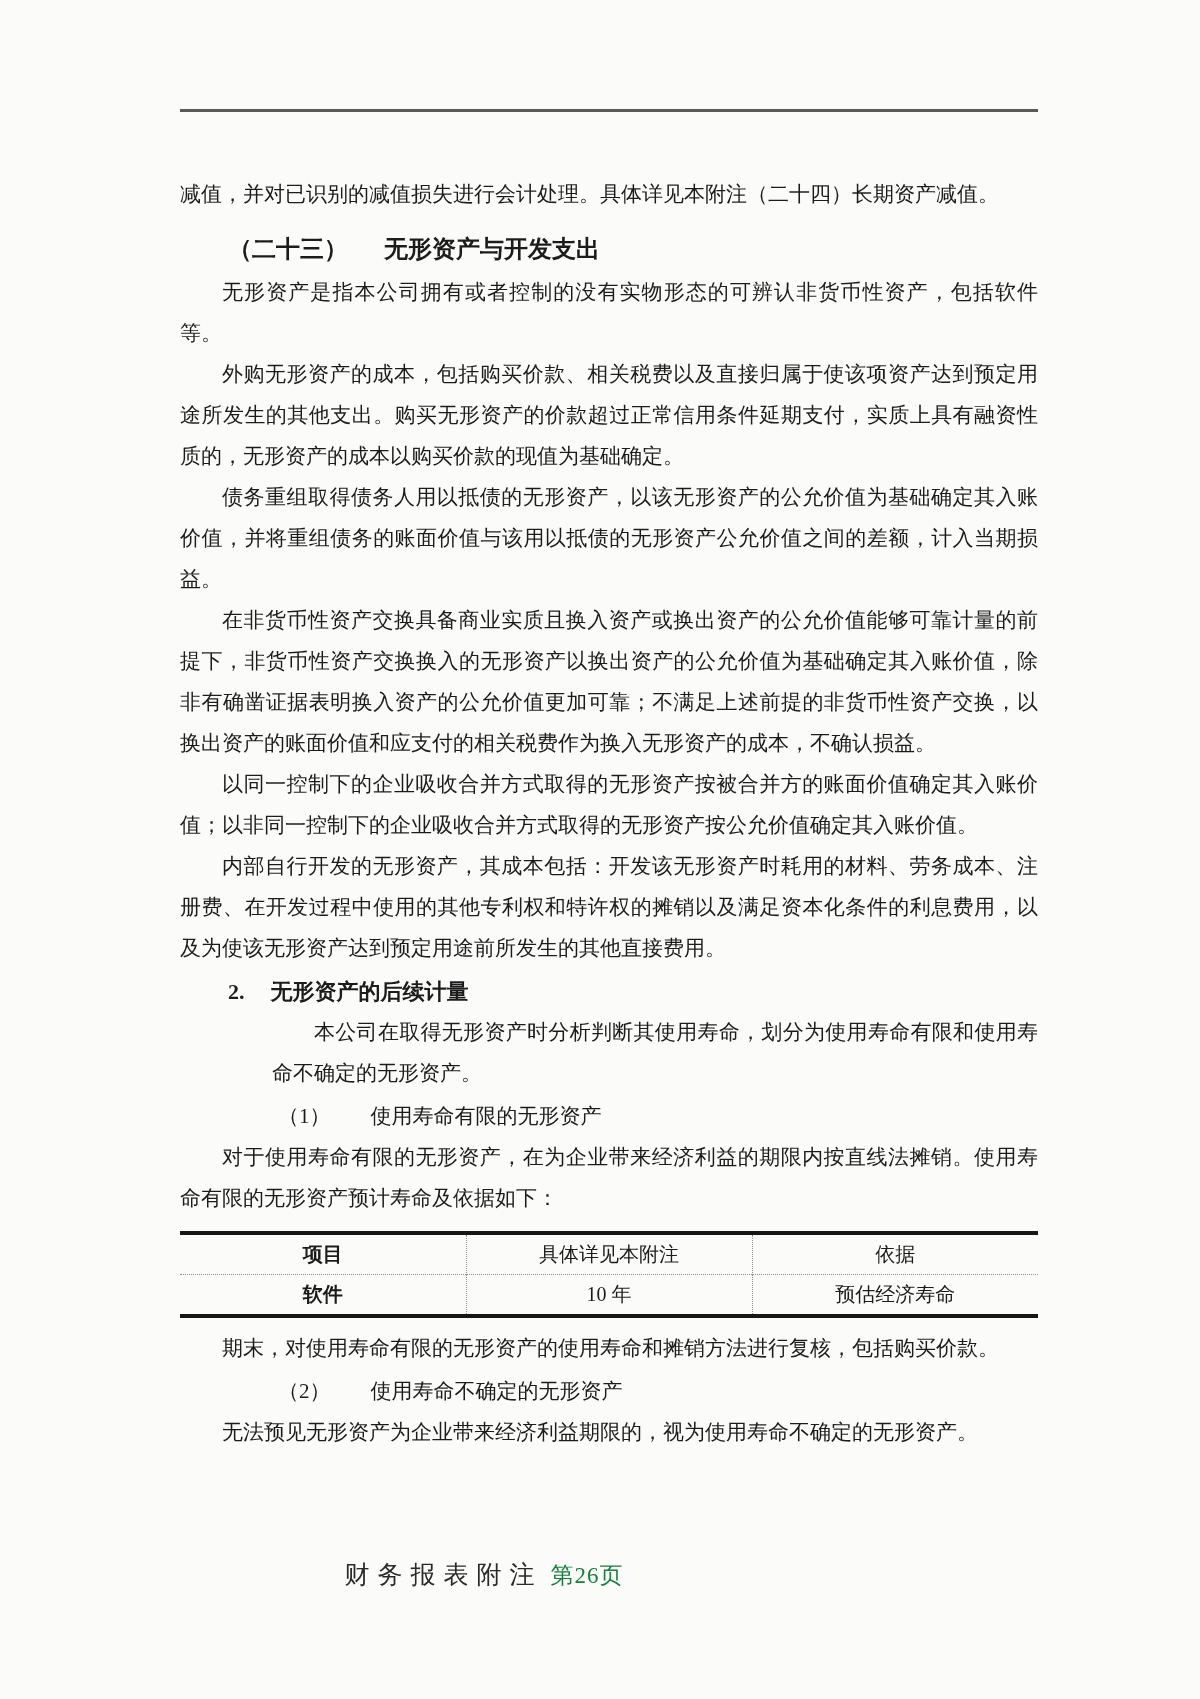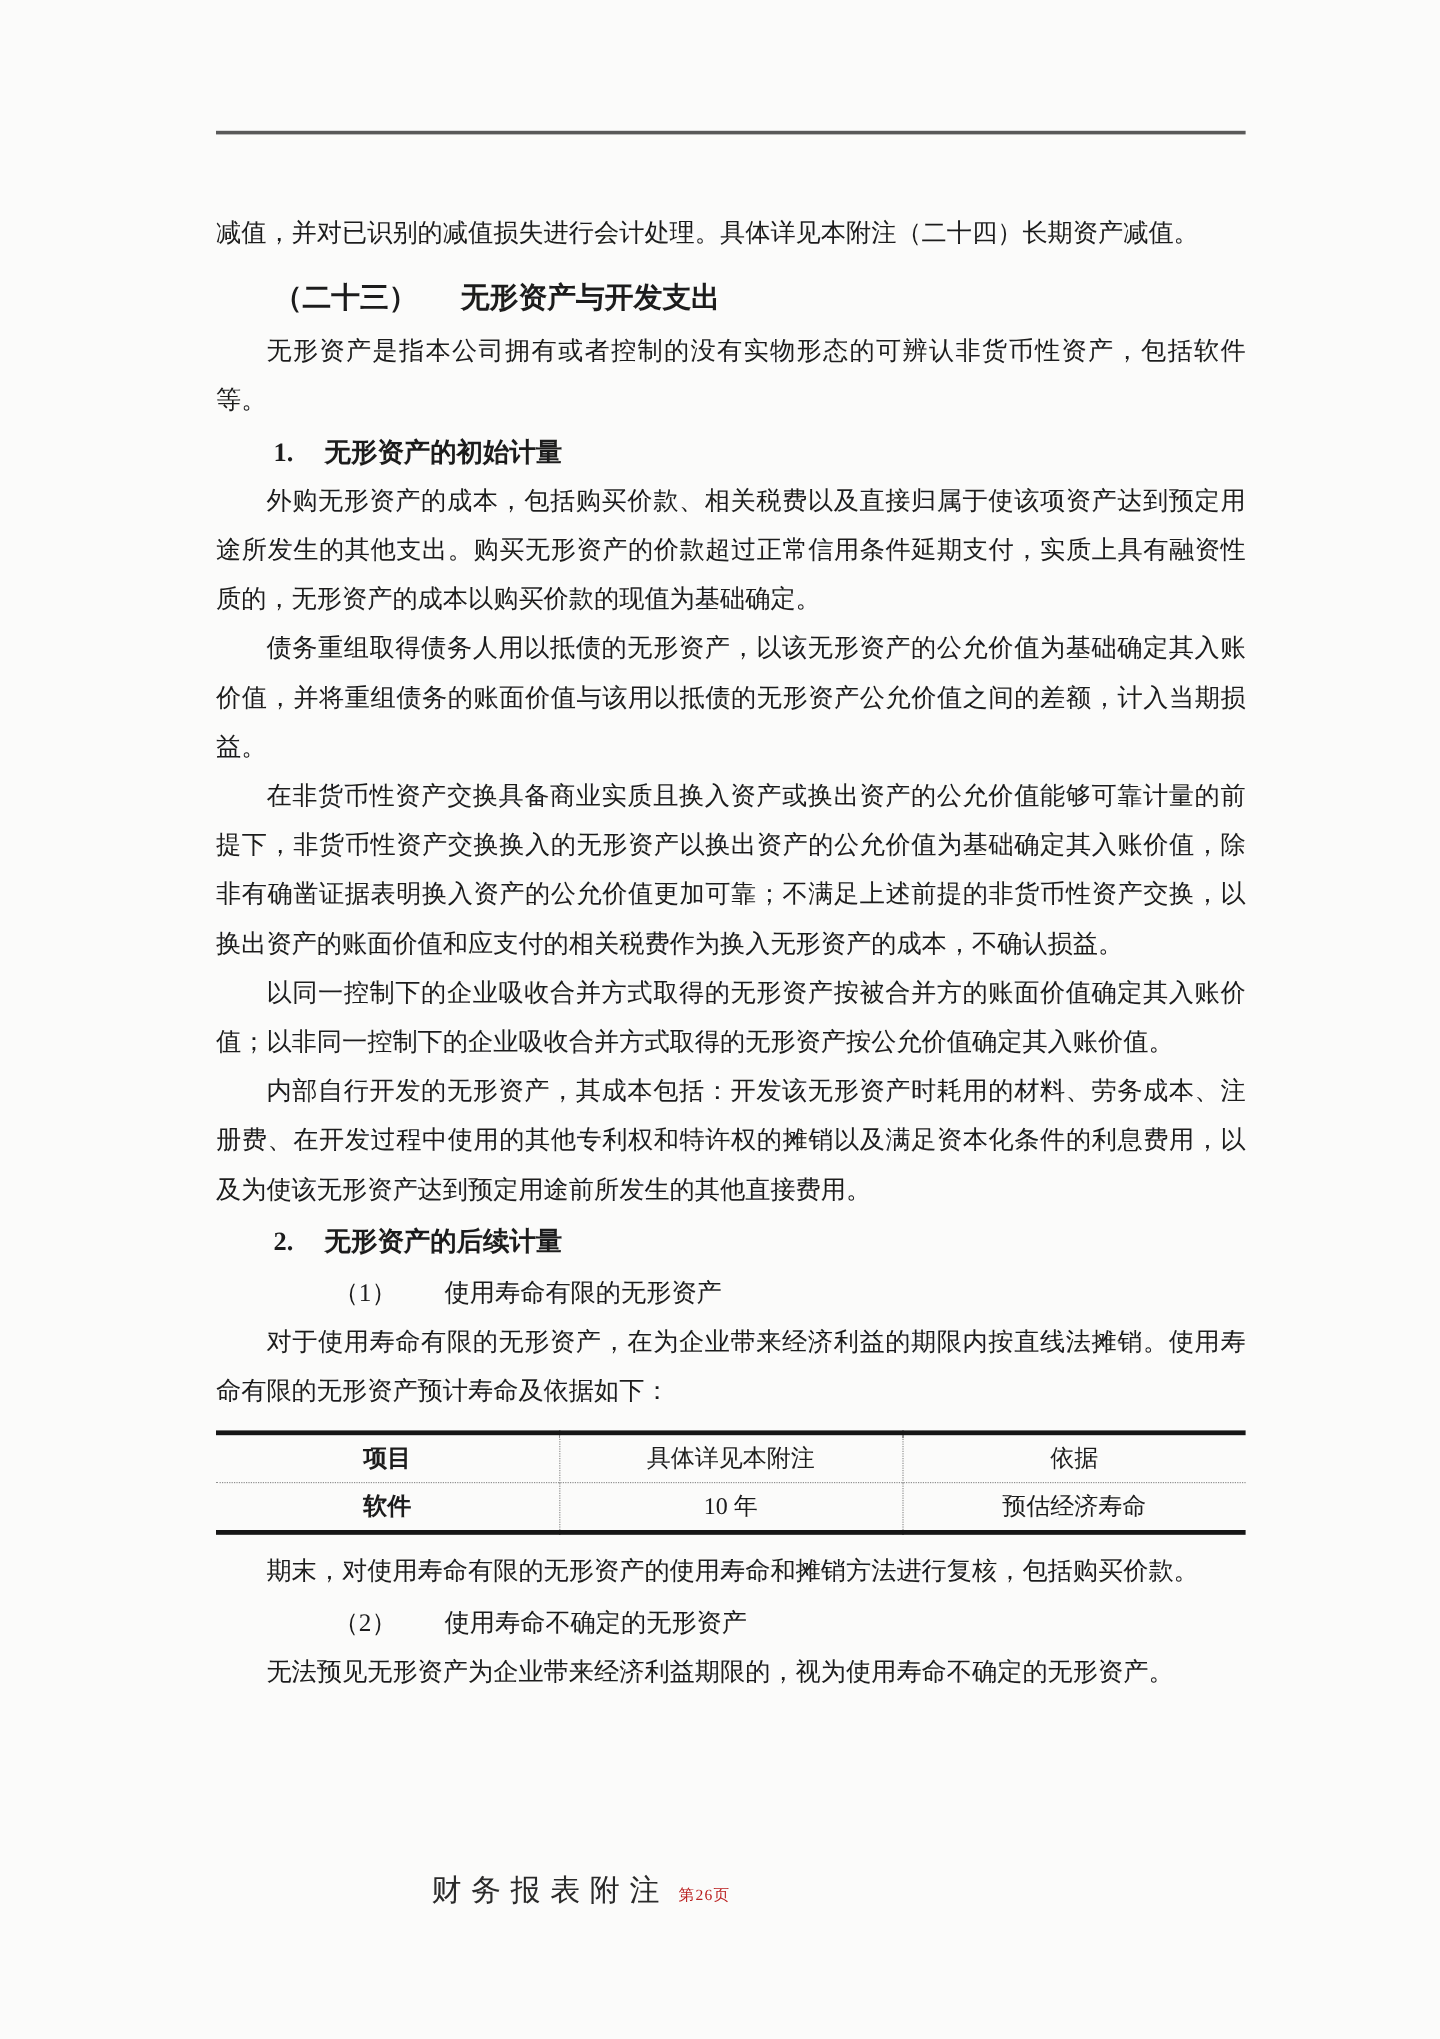--- a/index.html
+++ b/index.html
@@ -108,9 +108,6 @@
 
   <p class="para">无形资产是指本公司拥有或者控制的没有实物形态的可辨认非货币性资产，包括软件等。</p>
 
-  <div class="sub-heading">
-    <span class="sub-num">1.</span><span>无形资产的初始计量</span>
-  </div>
 
   <p class="para">外购无形资产的成本，包括购买价款、相关税费以及直接归属于使该项资产达到预定用途所发生的其他支出。购买无形资产的价款超过正常信用条件延期支付，实质上具有融资性质的，无形资产的成本以购买价款的现值为基础确定。</p>
   <p class="para">债务重组取得债务人用以抵债的无形资产，以该无形资产的公允价值为基础确定其入账价值，并将重组债务的账面价值与该用以抵债的无形资产公允价值之间的差额，计入当期损益。</p>

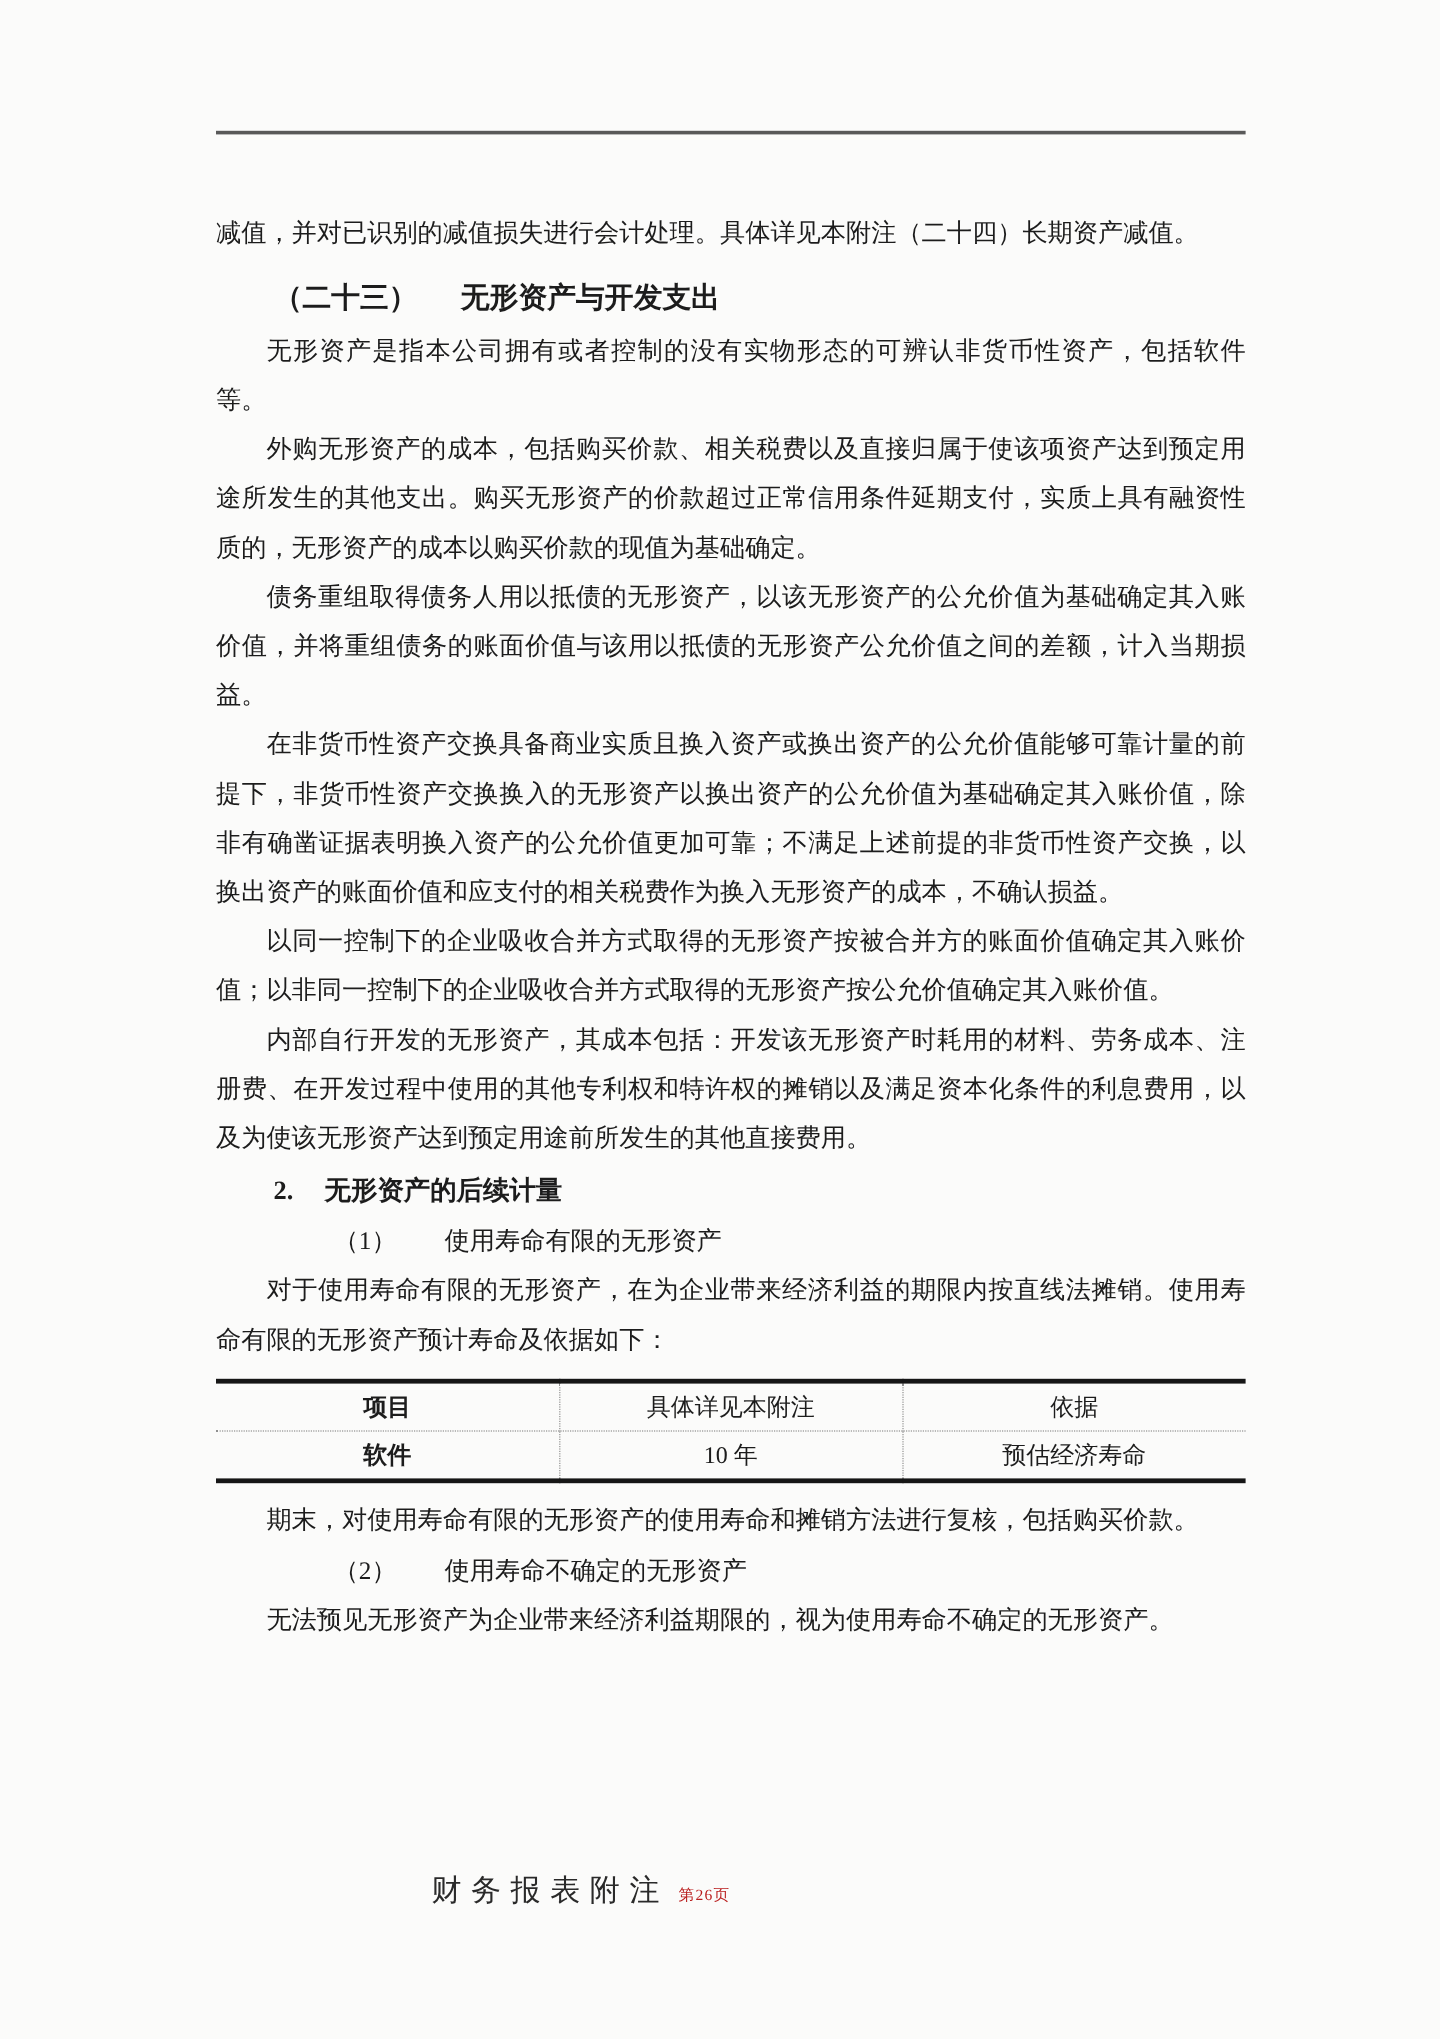--- a/index.html
+++ b/index.html
@@ -119,6 +119,7 @@
     <span class="sub-num">2.</span><span>无形资产的后续计量</span>
   </div>
 
+  <p class="para block-indent">本公司在取得无形资产时分析判断其使用寿命，划分为使用寿命有限和使用寿命不确定的无形资产。</p>
 
   <div class="item-line">
     <span class="item-num">（1）</span><span>使用寿命有限的无形资产</span>

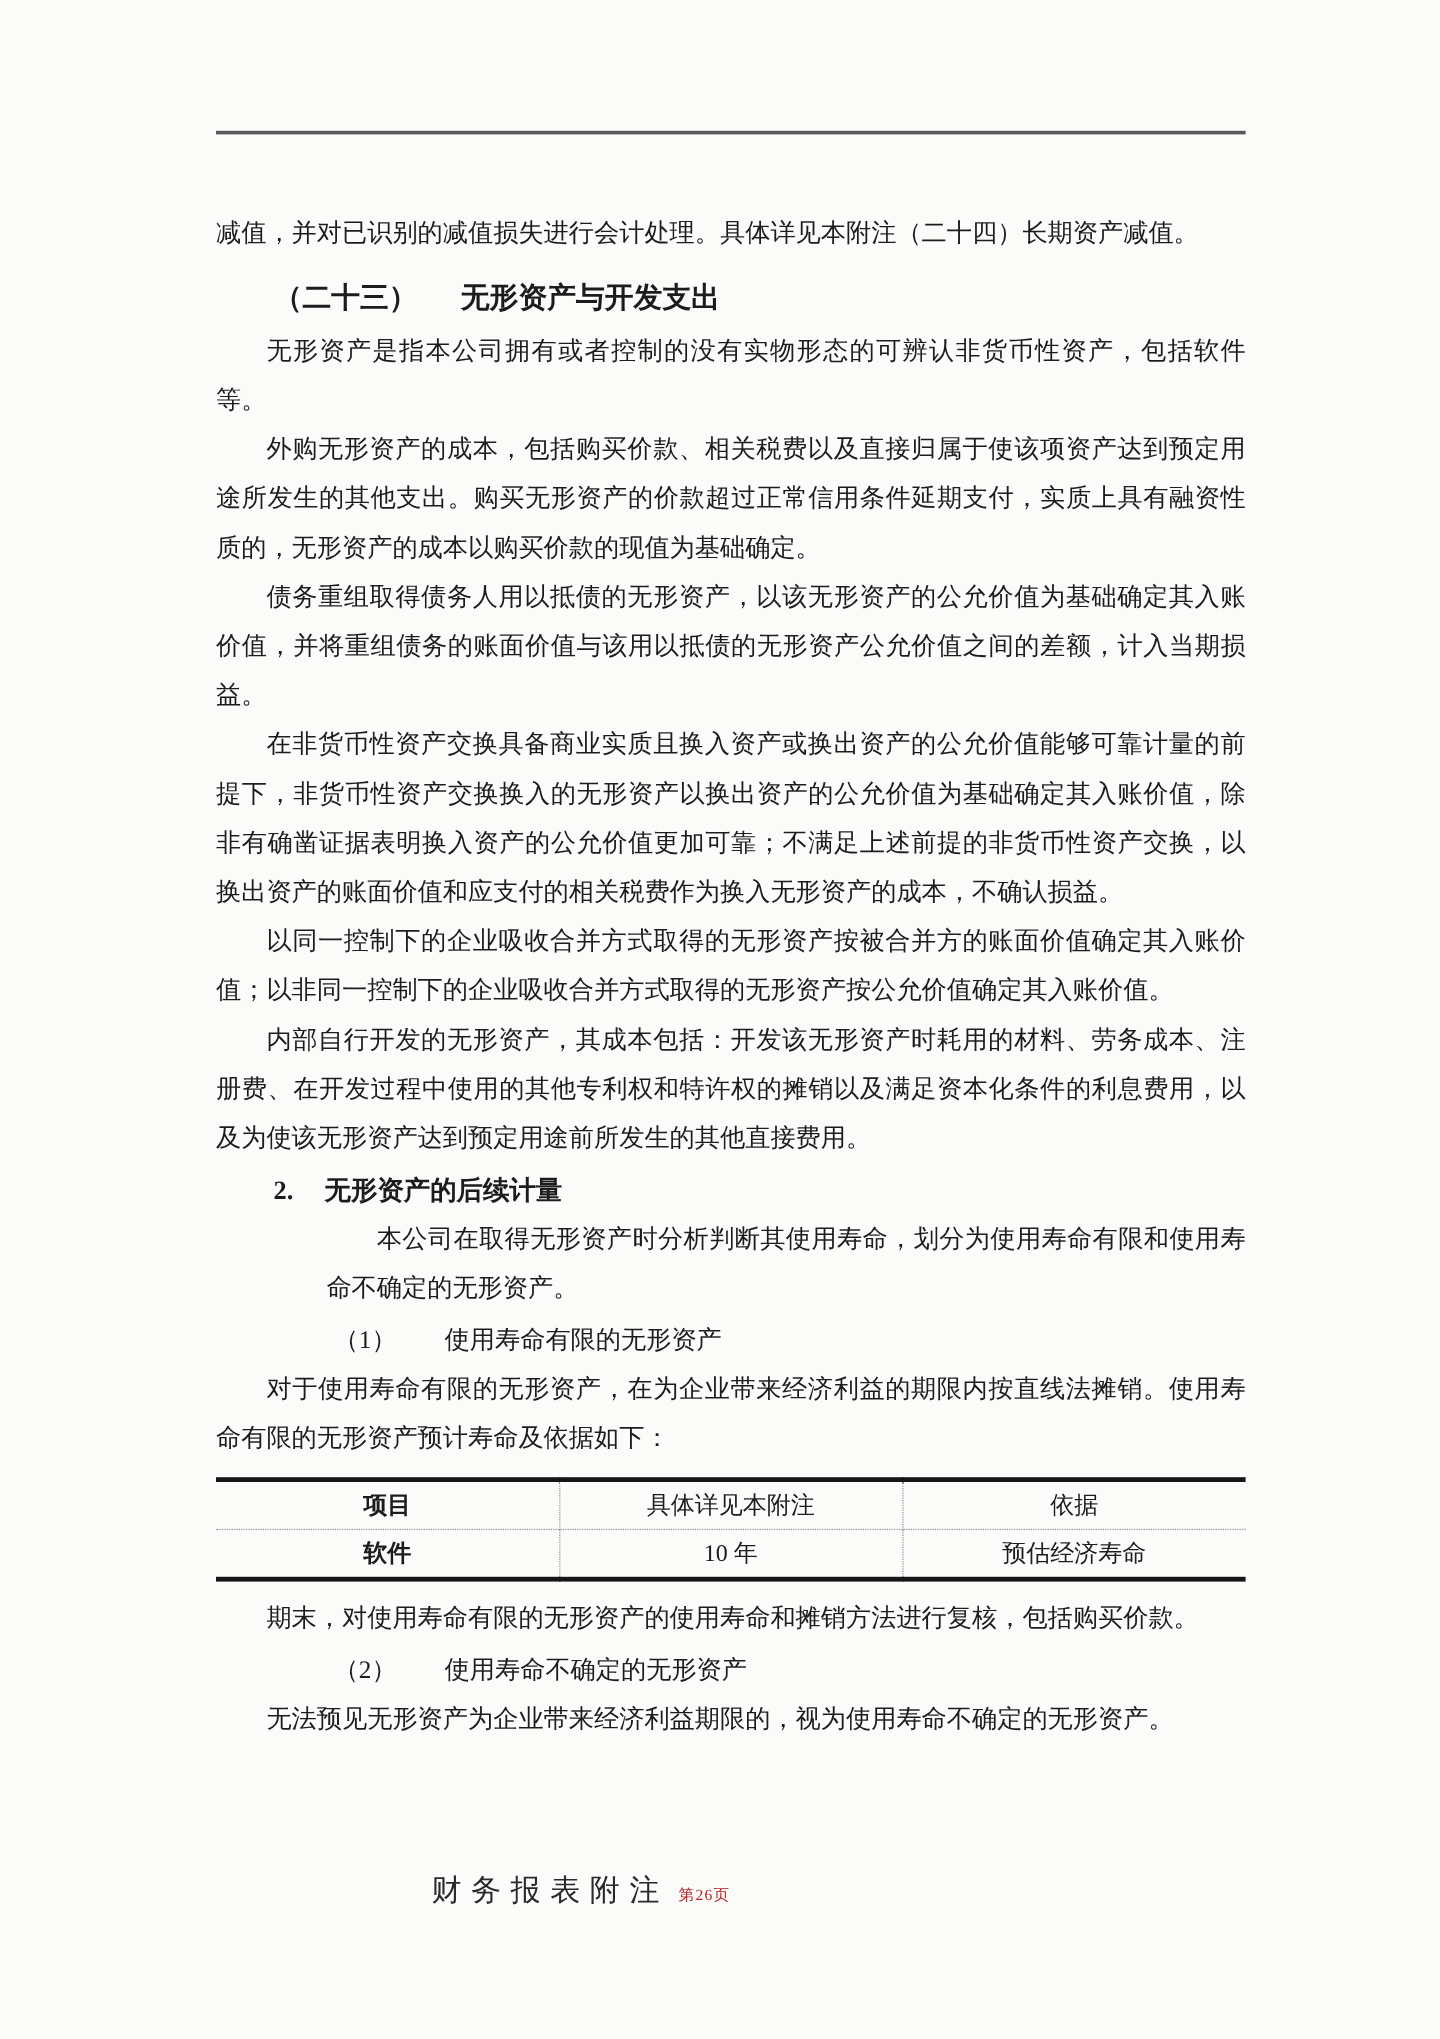--- a/index.html
+++ b/index.html
@@ -88,9 +88,9 @@
     color: #2a2a2a;
   }
   .footer-page {
-    font-size: 13px;
+    font-size: 23px;
     letter-spacing: 1px;
-    color: #b91c1c;
+    color: #15803d;
   }
 </style>
 </head>

